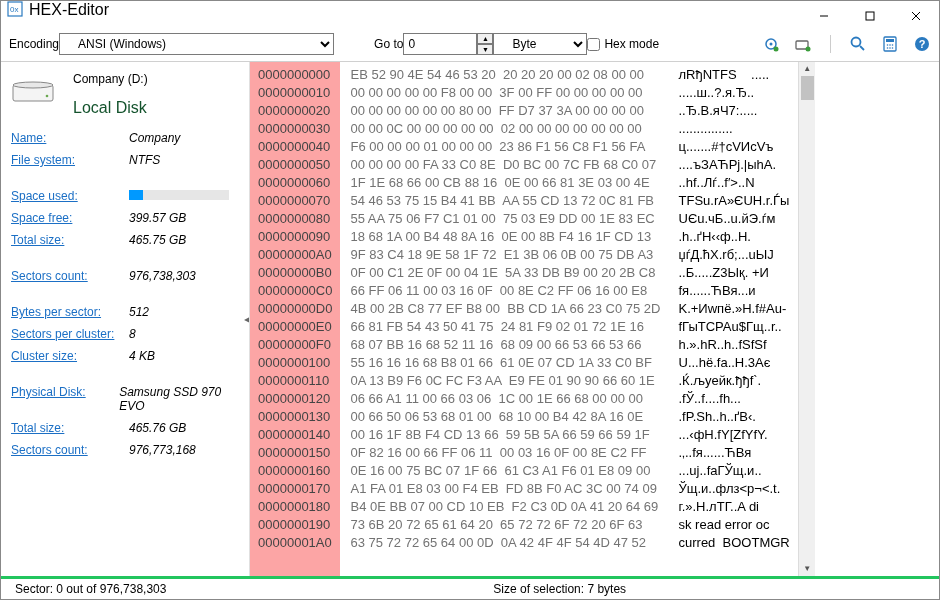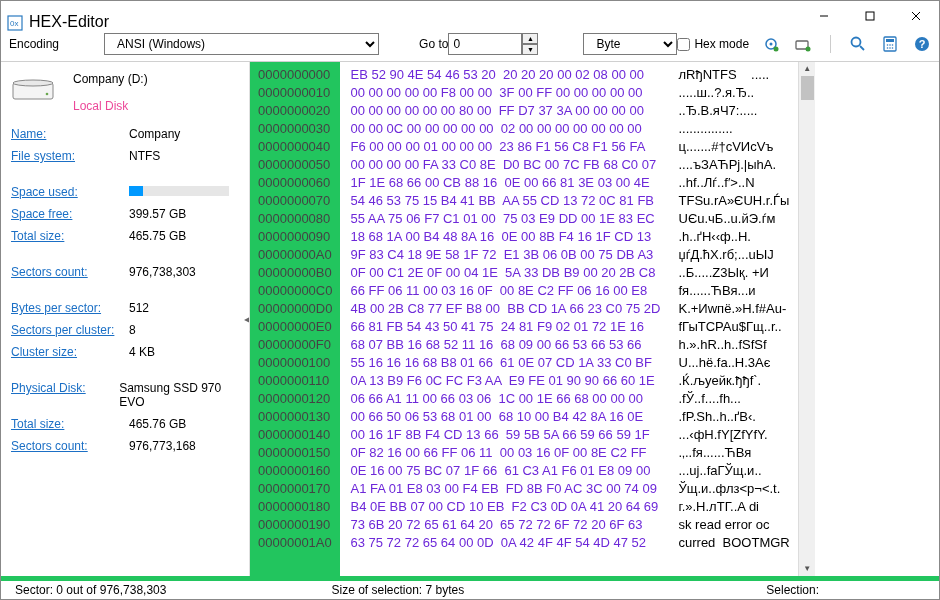--- a/index.html
+++ b/index.html
@@ -5,7 +5,7 @@
 * { box-sizing: border-box; margin: 0; padding: 0; font-family: "Segoe UI", Tahoma, sans-serif; }
 html, body { width: 940px; height: 600px; overflow: hidden; }
 .window { width: 940px; height: 600px; border: 1px solid #888; background: #fff; display: flex; flex-direction: column; }
-.titlebar { height: 30px; display: flex; align-items: flex-end; padding-left: 6px; background: #fff; }
+.titlebar { height: 30px; display: flex; align-items: flex-start; padding-left: 6px; background: #fff; }
 .titlebar .app-icon { width: 16px; height: 16px; margin-right: 6px; }
 .titlebar .title { font-size: 16px; color: #000; }
 .titlebar .win-btns { margin-left: auto; display: flex; }

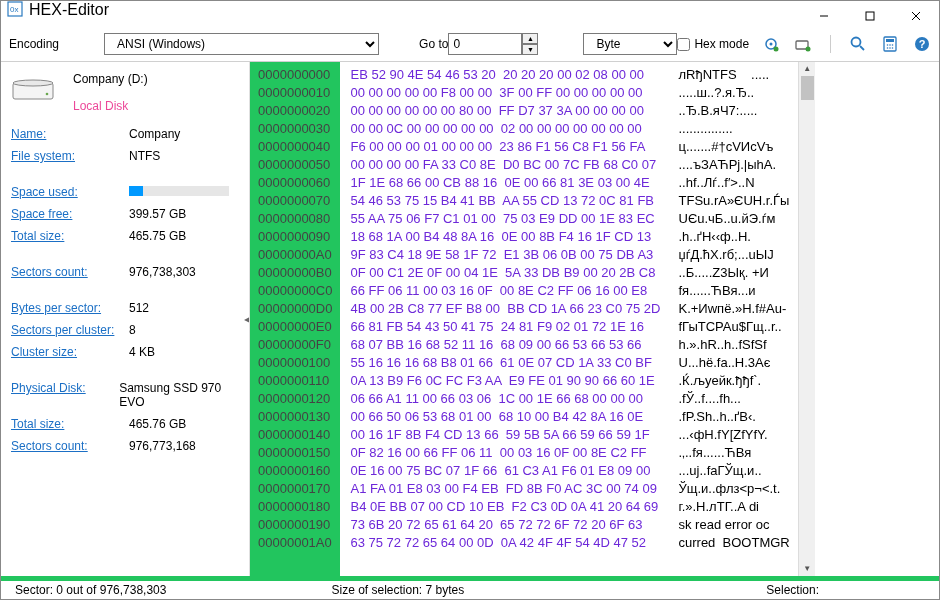--- a/index.html
+++ b/index.html
@@ -12,7 +12,7 @@
 .titlebar .win-btn { width: 46px; height: 30px; display: flex; align-items: center; justify-content: center; font-size: 13px; color: #000; }
 .toolbar { height: 30px; display: flex; align-items: center; padding: 0 8px 4px 8px; gap: 0; font-size: 12px; }
 .toolbar label { color: #000; }
-.toolbar select { height: 22px; font-size: 12px; border: 1px solid #7a7a7a; background: #fff; padding: 0 8px; margin-left: 45px; }
+.toolbar select { height: 22px; font-size: 12px; border: 1px solid #7a7a7a; background: #fff; padding: 0 14px; }
 .toolbar input[type=text] { height: 22px; font-size: 12px; border: 1px solid #7a7a7a; padding: 0 4px; }
 .spin { display: flex; flex-direction: column; }
 .spin button { height: 11px; width: 16px; border: 1px solid #7a7a7a; background: #f0f0f0; font-size: 7px; line-height: 7px; padding: 0; }

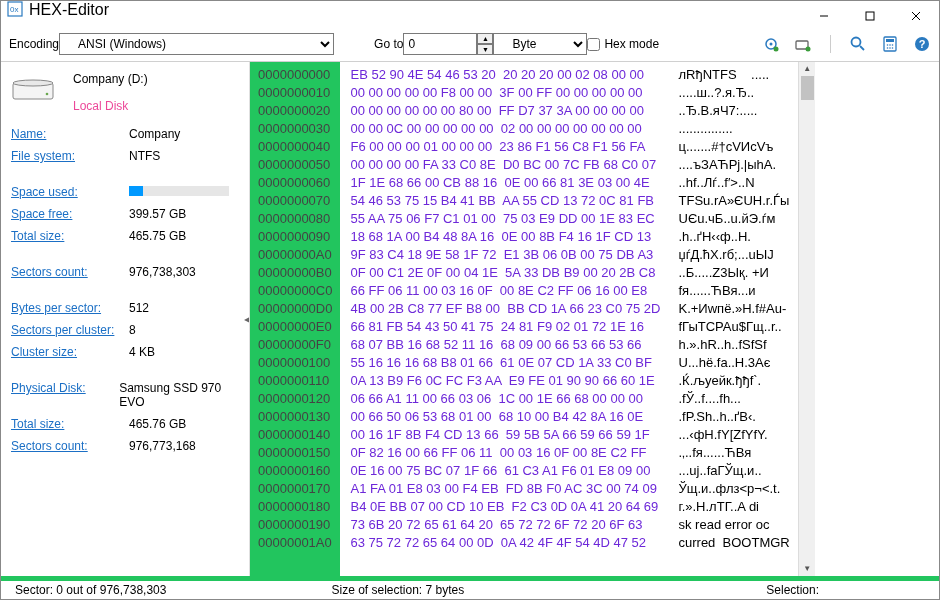--- a/index.html
+++ b/index.html
@@ -34,7 +34,7 @@
 .usage-fill { height: 100%; background: #0099ff; }
 .collapse-handle { position: absolute; right: -1px; top: 50%; width: 6px; height: 40px; transform: translateY(-50%); display:flex; align-items:center; justify-content:center; font-size:8px; color:#666; }
 .hexpane { flex: 1; display: flex; font-family: Consolas, "Courier New", monospace; font-size: 13px; line-height: 18px; white-space: pre; overflow: hidden; }
-.hex-offsets { background: #22c55e; color: #444; padding: 4px 8px; }
+.hex-offsets { background: #fca5a5; color: #444; padding: 4px 8px; }
 .hex-bytes { padding: 4px 10px; color: #6d28d9; }
 .hex-ascii { padding: 4px 8px; color: #000; }
 .hexpane .row { height: 18px; }

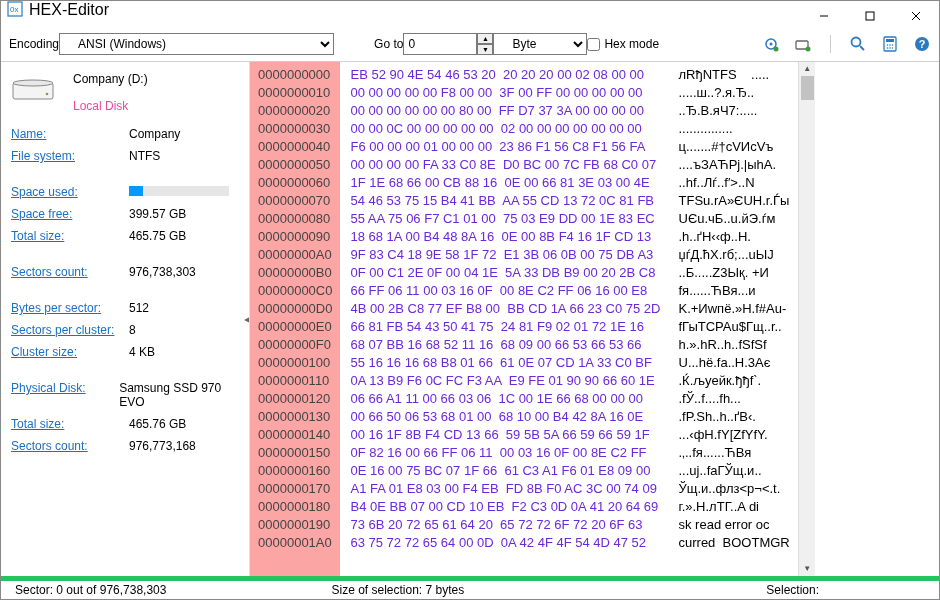--- a/index.html
+++ b/index.html
@@ -35,7 +35,7 @@
 .collapse-handle { position: absolute; right: -1px; top: 50%; width: 6px; height: 40px; transform: translateY(-50%); display:flex; align-items:center; justify-content:center; font-size:8px; color:#666; }
 .hexpane { flex: 1; display: flex; font-family: Consolas, "Courier New", monospace; font-size: 13px; line-height: 18px; white-space: pre; overflow: hidden; }
 .hex-offsets { background: #fca5a5; color: #444; padding: 4px 8px; }
-.hex-bytes { padding: 4px 10px; color: #6d28d9; }
+.hex-bytes { padding: 4px 10px; color: #737373; }
 .hex-ascii { padding: 4px 8px; color: #000; }
 .hexpane .row { height: 18px; }
 .scrollbar { width: 17px; background: #f0f0f0; border-left: 1px solid #dcdcdc; position: relative; }

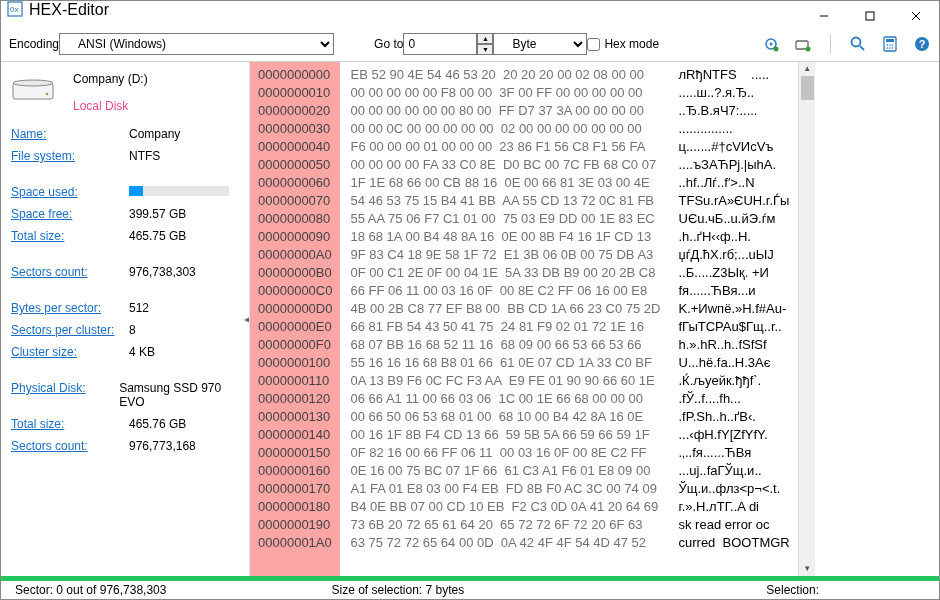--- a/index.html
+++ b/index.html
@@ -25,7 +25,7 @@
 .sidebar .disk-head { display: flex; align-items: center; gap: 18px; margin-bottom: 14px; }
 .disk-svg { width: 44px; height: 28px; }
 .disk-name { color: #000; font-weight: normal; }
-.disk-type { color: #ec4899; font-size: 12px; margin-top: 13px; }
+.disk-type { color: #14532d; font-size: 16px; margin-top: 13px; }
 .prop-row { display: flex; margin-bottom: 8px; }
 .prop-row .k { width: 118px; color: #1b6fc5; text-decoration: underline; }
 .prop-row .v { color: #000; }

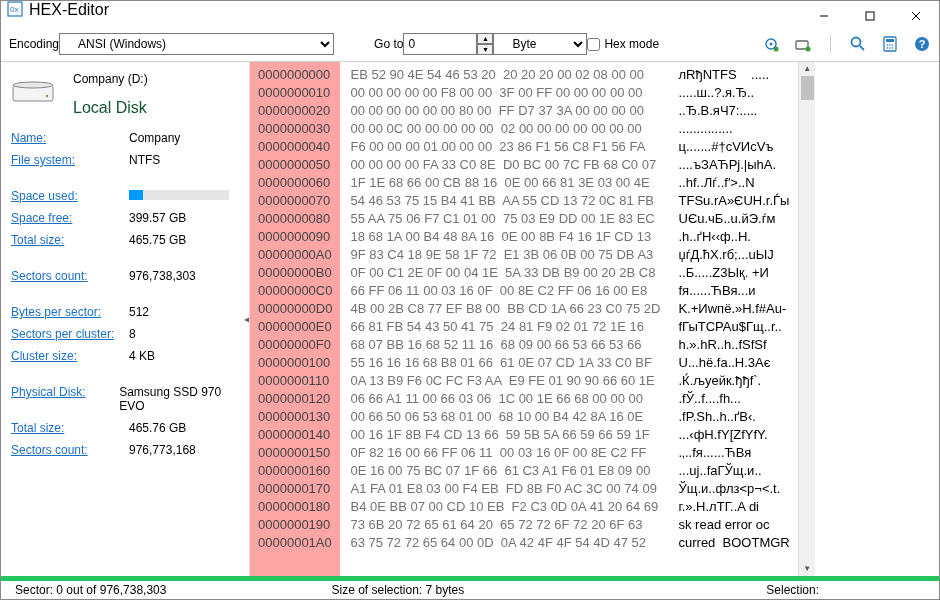--- a/index.html
+++ b/index.html
@@ -28,7 +28,7 @@
 .disk-type { color: #14532d; font-size: 16px; margin-top: 13px; }
 .prop-row { display: flex; margin-bottom: 8px; }
 .prop-row .k { width: 118px; color: #1b6fc5; text-decoration: underline; }
-.prop-row .v { color: #000; }
+.prop-row .v { color: #000; font-style: italic; }
 .sec-gap { height: 14px; }
 .usage-bar { width: 100px; height: 10px; background: #e6e6e6; display: inline-block; position: relative; }
 .usage-fill { height: 100%; background: #0099ff; }

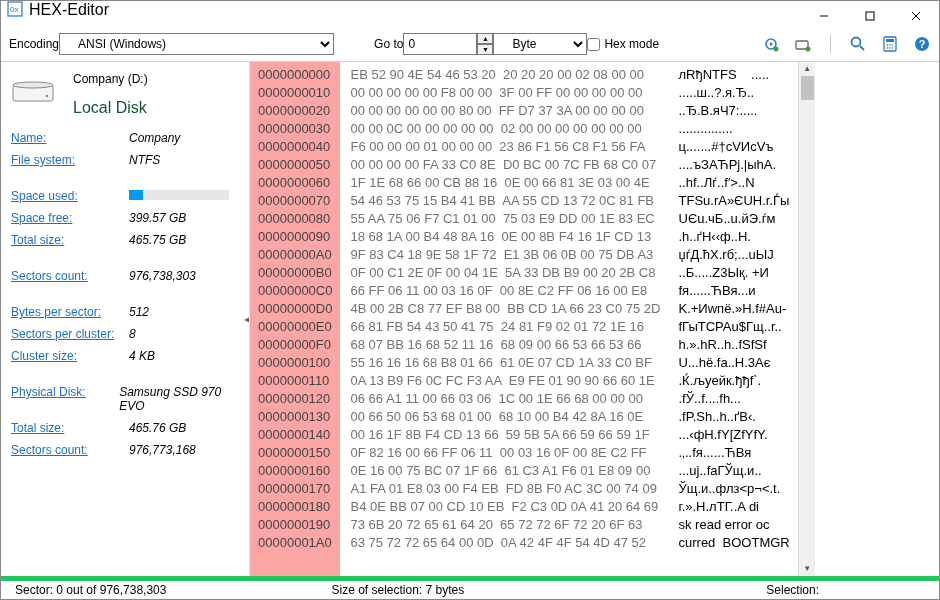--- a/index.html
+++ b/index.html
@@ -43,7 +43,7 @@
 .scrollbar .arr { position: absolute; left: 0; width: 17px; height: 14px; font-size: 8px; display:flex;align-items:center;justify-content:center; color:#555; }
 .scrollbar .arr.up { top: 0; }
 .scrollbar .arr.dn { bottom: 0; }
-.statusbar { height: 23px; border-top: 5px solid #22c55e; display: flex; align-items: center; font-size: 12px; color: #000; }
+.statusbar { height: 23px; border-top: 3px solid #22c55e; display: flex; align-items: center; font-size: 12px; color: #000; }
 .statusbar .cell { padding: 0 14px; }
 .statusbar .cell.center { margin-left: auto; margin-right: auto; }
 .statusbar .cell.right { margin-left: auto; padding-right: 120px; }

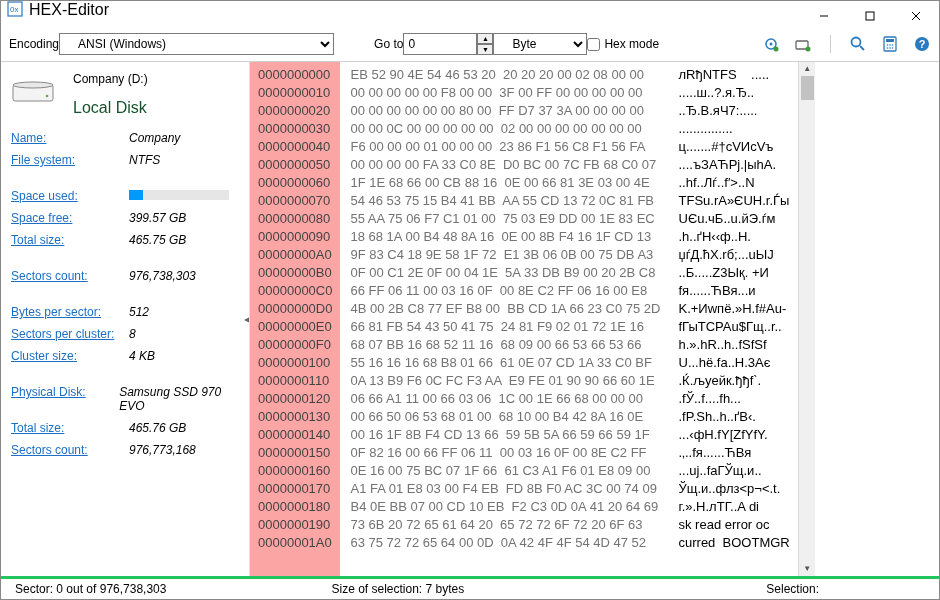--- a/index.html
+++ b/index.html
@@ -228,7 +228,6 @@
   <div class="statusbar">
     <div class="cell">Sector: 0 out of 976,738,303</div>
     <div class="cell center">Size of selection: 7 bytes</div>
-    <div class="cell right">Selection:</div>
   </div>
 </div>
 

